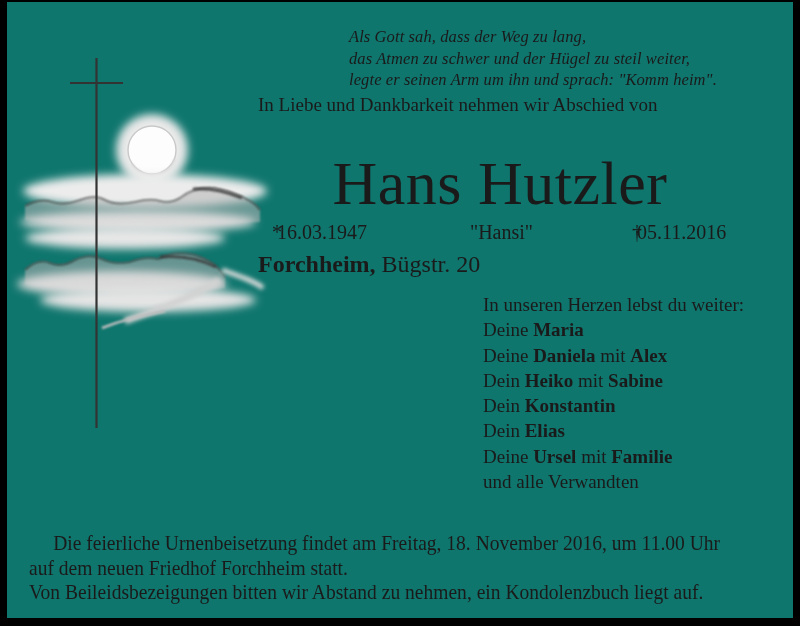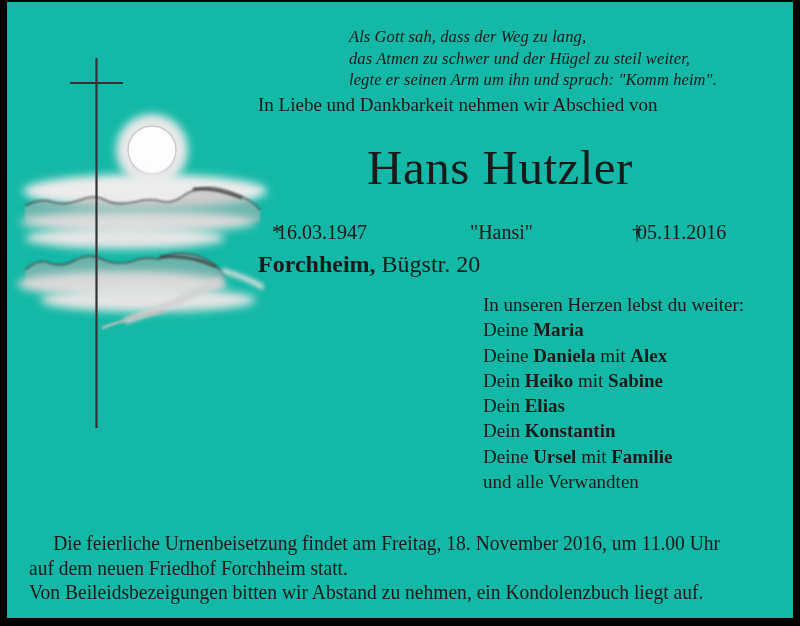--- a/index.html
+++ b/index.html
@@ -4,7 +4,7 @@
 <style>
   html,body { margin:0; padding:0; background:#555; }
   .page {
-    position:relative; width:800px; height:626px; background:#14b8a6;
+    position:relative; width:800px; height:626px; background:#0f766e;
     font-family:"Liberation Serif","DejaVu Serif",serif; color:#1a1a1a;
     overflow:hidden;
   }

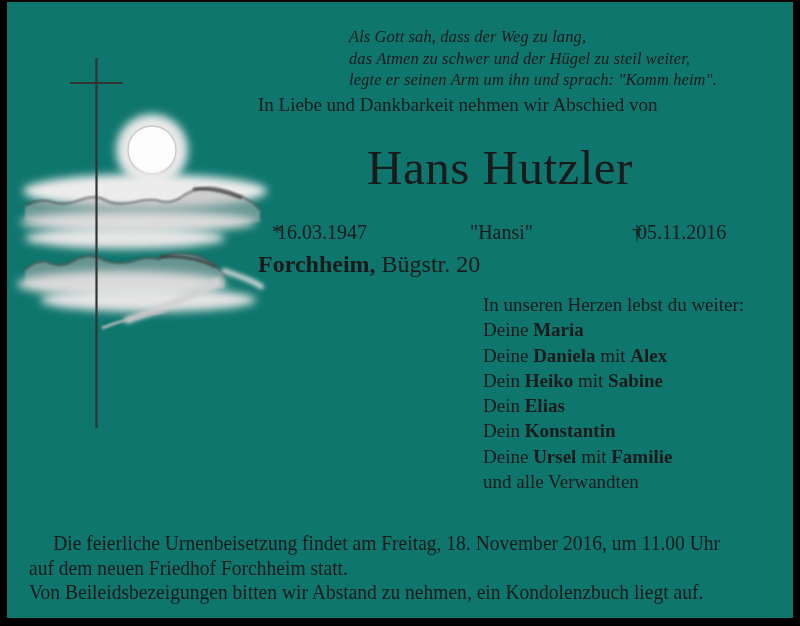--- a/index.html
+++ b/index.html
@@ -22,8 +22,8 @@
   }
   .intro { position:absolute; left:258px; top:93px; font-size:19px; line-height:24px; }
   .name  {
-    position:absolute; left:240px; top:142px; width:520px;
-    text-align:center; font-size:49px; line-height:52px; letter-spacing:0.5px;
+    position:absolute; left:240px; top:157px; width:520px;
+    text-align:center; font-size:62px; line-height:52px; letter-spacing:0.5px;
   }
   .dates { position:absolute; left:0; top:221px; width:800px; height:24px; font-size:20px; }
   .dates span { position:absolute; white-space:nowrap; }

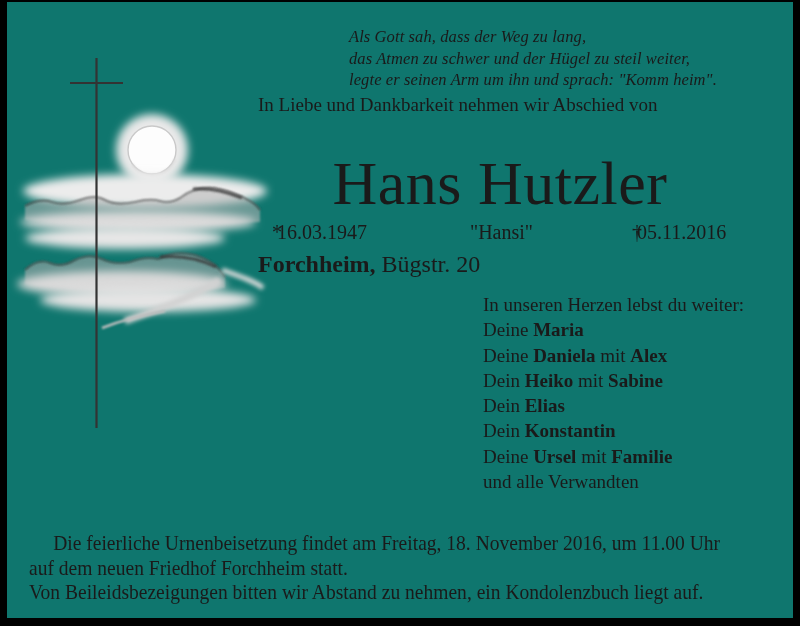--- a/index.html
+++ b/index.html
@@ -121,8 +121,8 @@
         <div><span>Deine </span><span class="b">Maria</span></div>
         <div><span>Deine </span><span class="b">Daniela</span><span> mit </span><span class="b">Alex</span></div>
         <div><span>Dein </span><span class="b">Heiko</span><span> mit </span><span class="b">Sabine</span></div>
+        <div><span>Dein </span><span class="b">Konstantin</span></div>
         <div><span>Dein </span><span class="b">Elias</span></div>
-        <div><span>Dein </span><span class="b">Konstantin</span></div>
         <div><span>Deine </span><span class="b">Ursel</span><span> mit </span><span class="b">Familie</span></div>
         <div><span>und alle Verwandten</span></div>
       </div>

